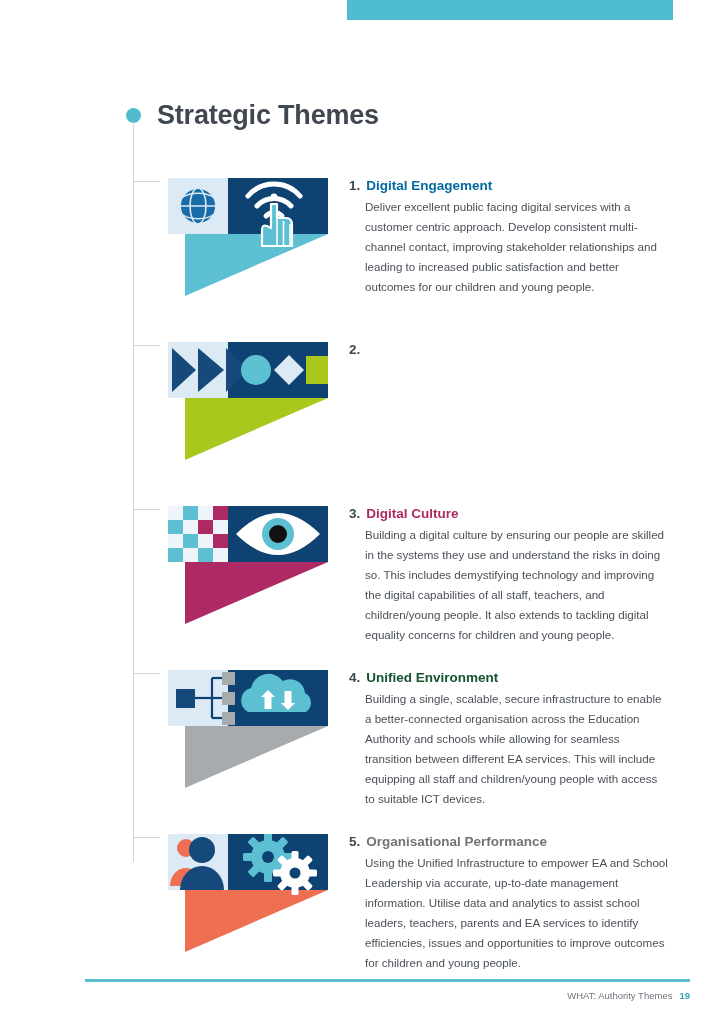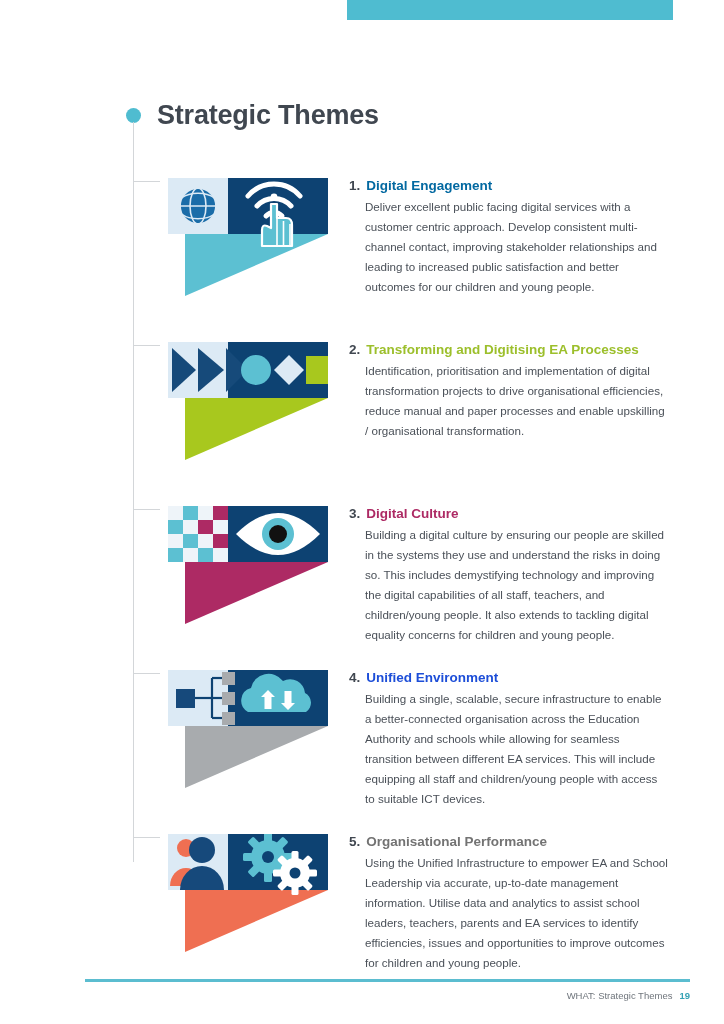--- a/index.html
+++ b/index.html
@@ -208,7 +208,6 @@
     <div class="theme-text">
       <div class="theme-head">
         <span class="theme-num">2.</span>
-        <span class="theme-title c-lime">Transforming and Digitising EA Processes</span>
       </div>
       <div class="theme-body">Identification, prioritisation and implementation of digital transformation projects to drive organisational efficiencies, reduce manual and paper processes and enable upskilling / organisational transformation.</div>
     </div>

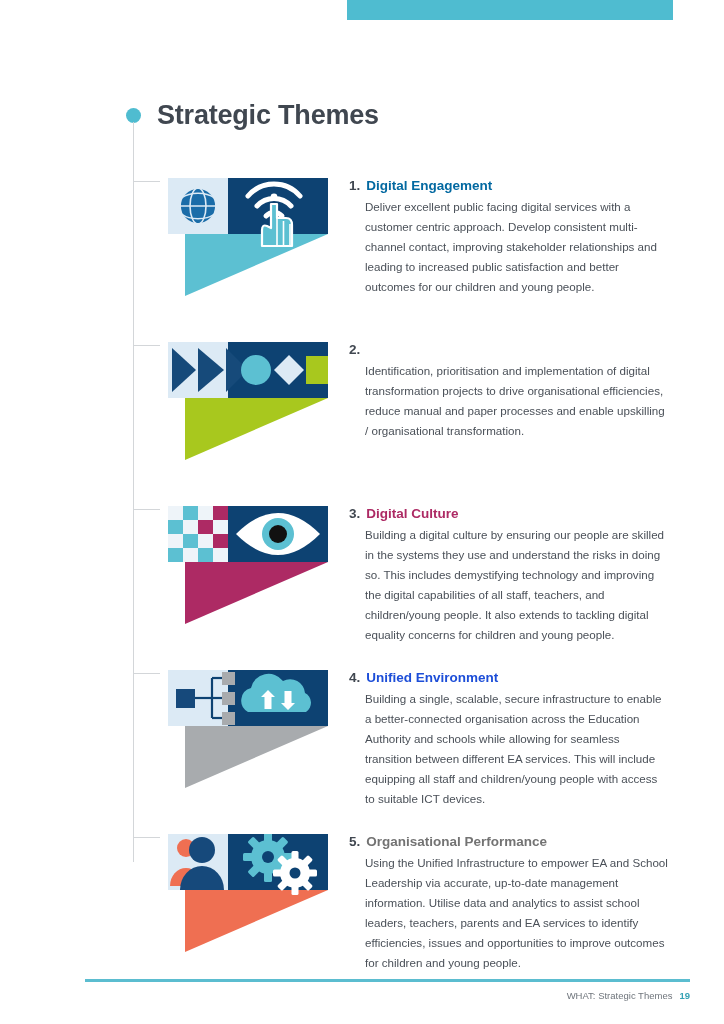--- a/index.html
+++ b/index.html
@@ -209,7 +209,6 @@
       <div class="theme-head">
         <span class="theme-num">2.</span>
       </div>
-      <div class="theme-body">Identification, prioritisation and implementation of digital transformation projects to drive organisational efficiencies, reduce manual and paper processes and enable upskilling / organisational transformation.</div>
     </div>
   </div>
 

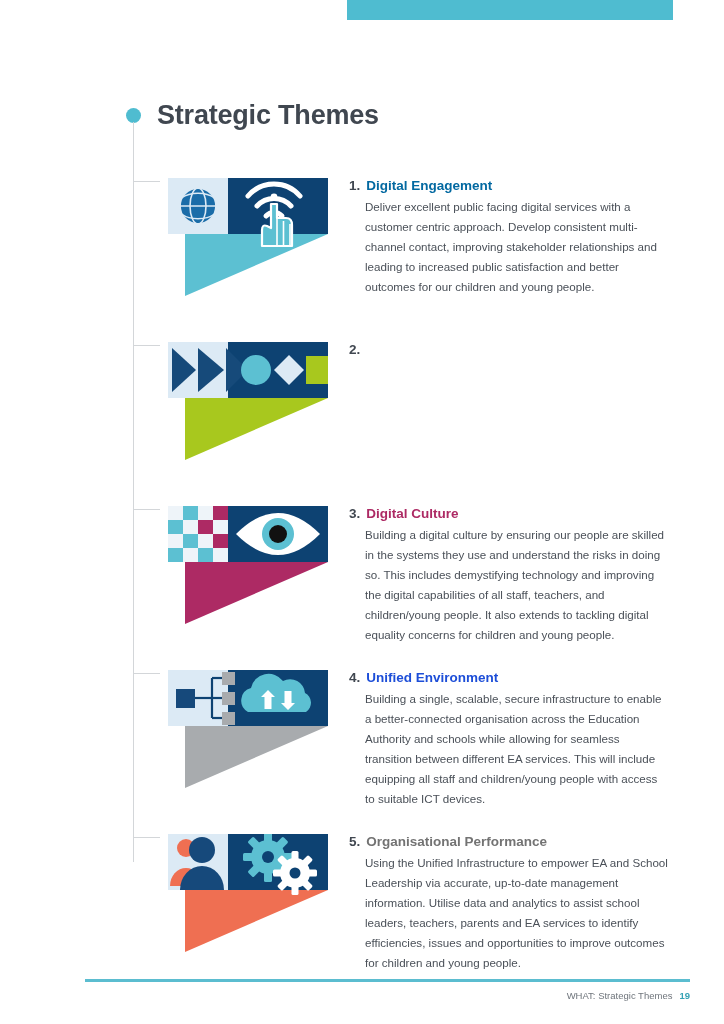--- a/index.html
+++ b/index.html
@@ -100,7 +100,7 @@
   .c-teal    { color: #0369a1; }
   .c-lime    { color: #9cbf2b; }
   .c-magenta { color: #ad2a64; text-align: center; }
-  .c-gray    { color: #1d4ed8; }
+  .c-gray    { color: #14532d; }
   .c-coral   { color: #737373; }
 
   

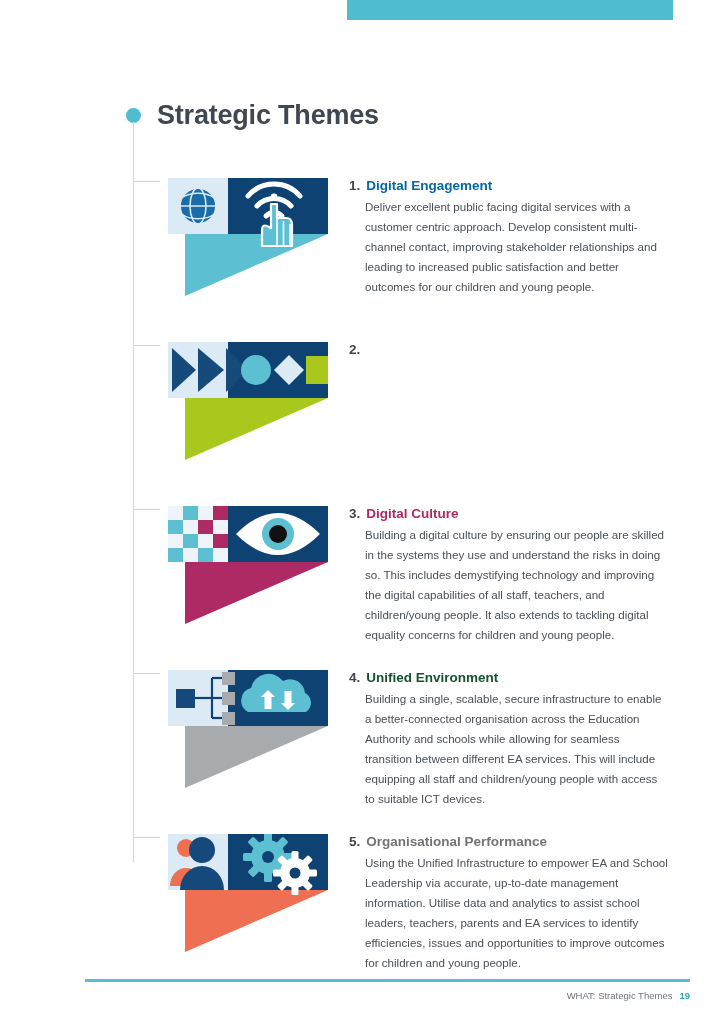--- a/index.html
+++ b/index.html
@@ -354,7 +354,7 @@
 
   <div class="footer-rule"></div>
   <div class="footer-text">
-    <span>WHAT: Strategic Themes</span><span class="footer-page">19</span>
+    <span>WHAT: Authority Themes</span><span class="footer-page">19</span>
   </div>
 
 </div>

